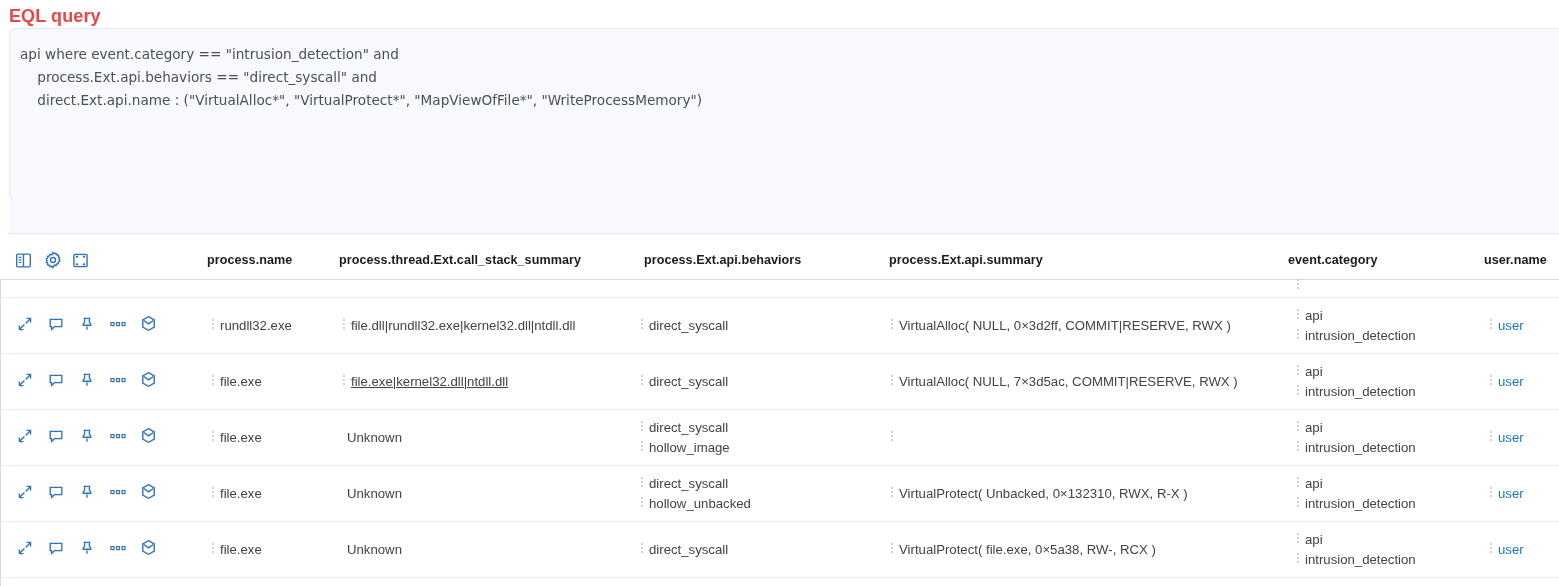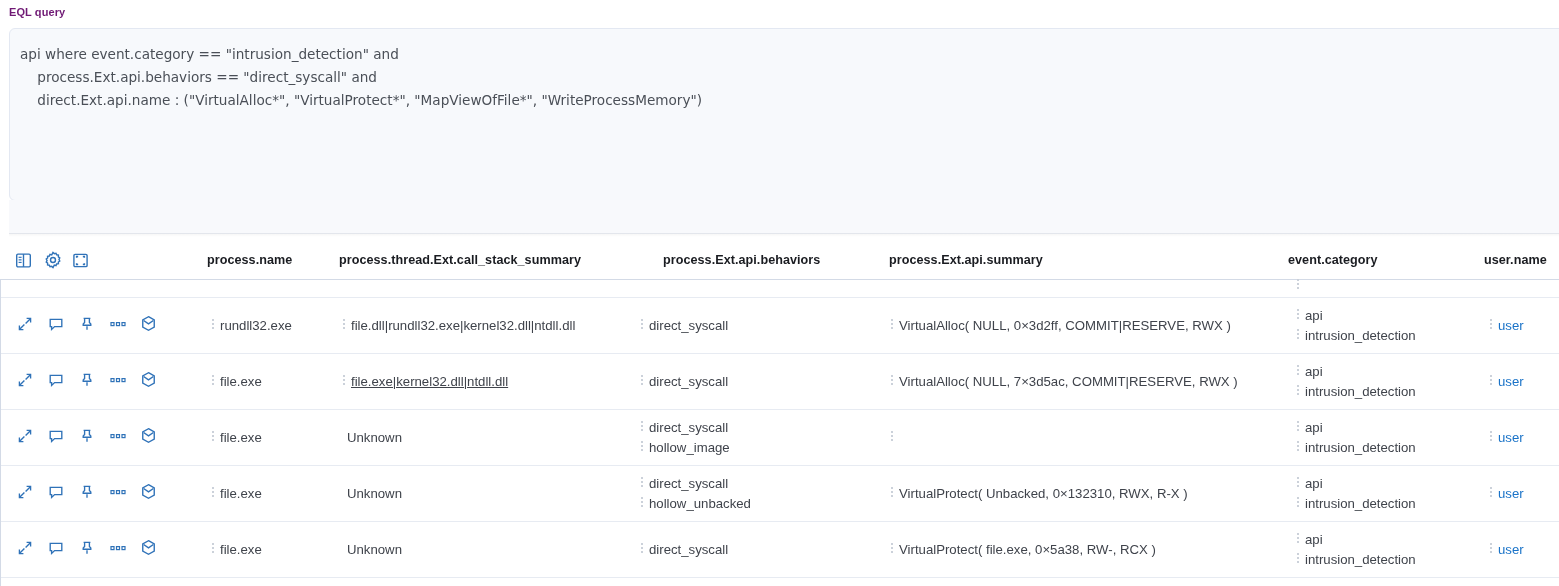--- a/index.html
+++ b/index.html
@@ -17,7 +17,7 @@
 
   #eql-label {
     position: absolute; left: 9px; top: 6px;
-    font-size: 11px; font-weight: bold; color: #701a75;
+    font-size: 18px; font-weight: bold; color: #ef4444;
     letter-spacing: 0.1px;
   }
 

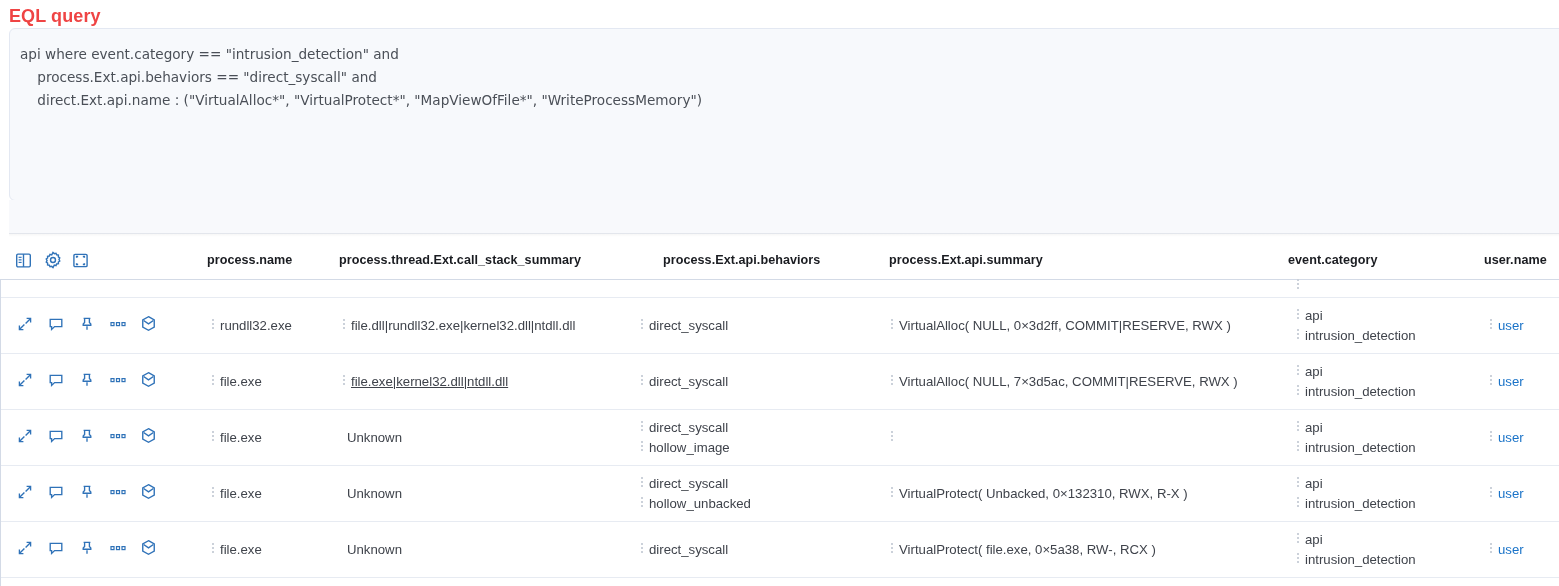--- a/index.html
+++ b/index.html
@@ -150,7 +150,7 @@
   <div id="grid-header">
     <div class="col-head" style="left:207px;">process.name</div>
     <div class="col-head" style="left:339px;">process.thread.Ext.call_stack_summary</div>
-    <div class="col-head" style="left:663px;">process.Ext.api.behaviors</div>
+    <div class="col-head" style="left:644px;">process.Ext.api.behaviors</div>
     <div class="col-head" style="left:889px;">process.Ext.api.summary</div>
     <div class="col-head" style="left:1288px;">event.category</div>
     <div class="col-head" style="left:1484px;">user.name</div>

